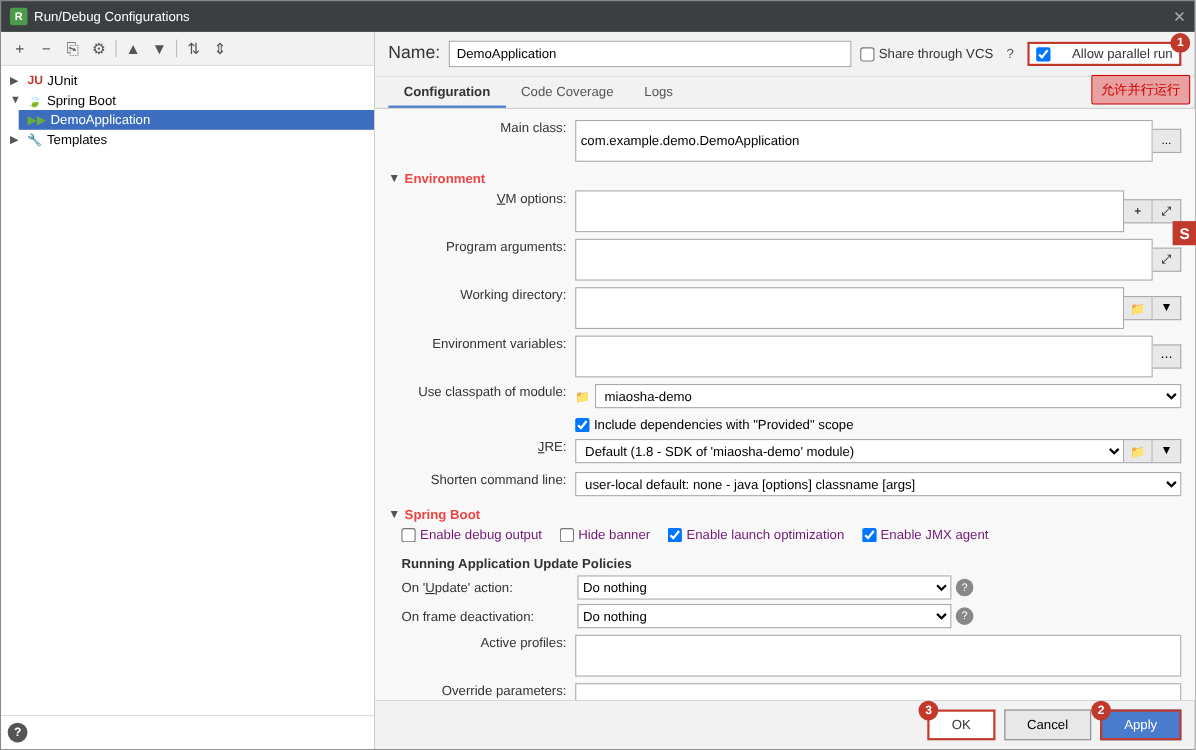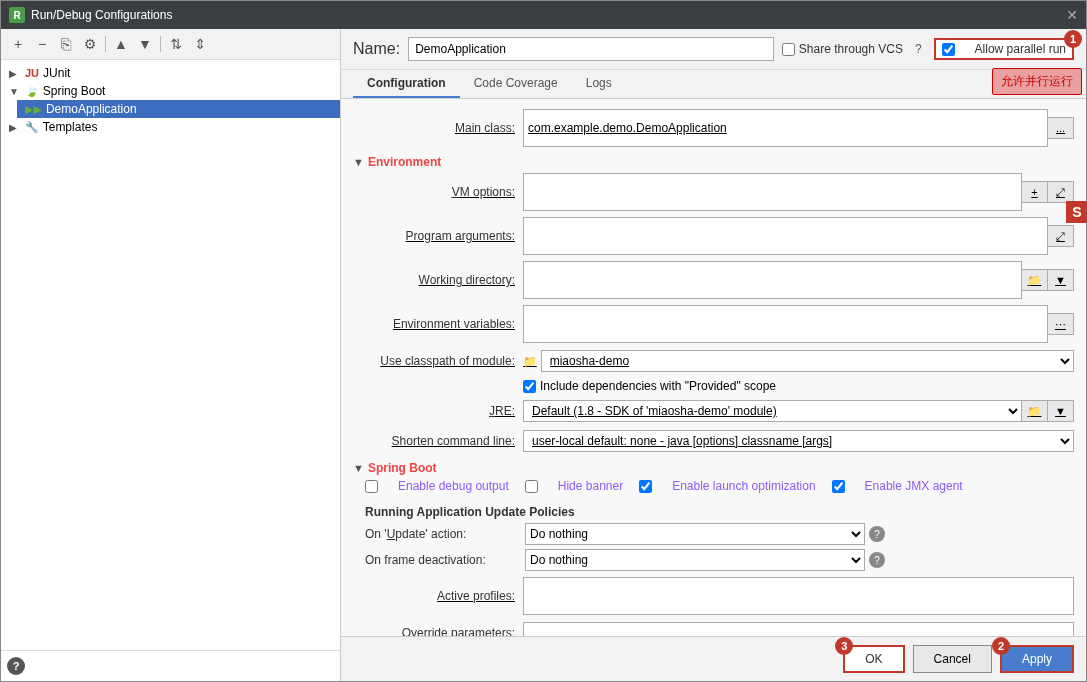--- a/index.html
+++ b/index.html
@@ -232,10 +232,9 @@
 
     .form-row {
       display: flex;
-      align-items: center;
+      align-items: flex-start;
       margin-bottom: 6px;
       min-height: 24px;
-      text-decoration: underline;
     }
 
     .form-label {

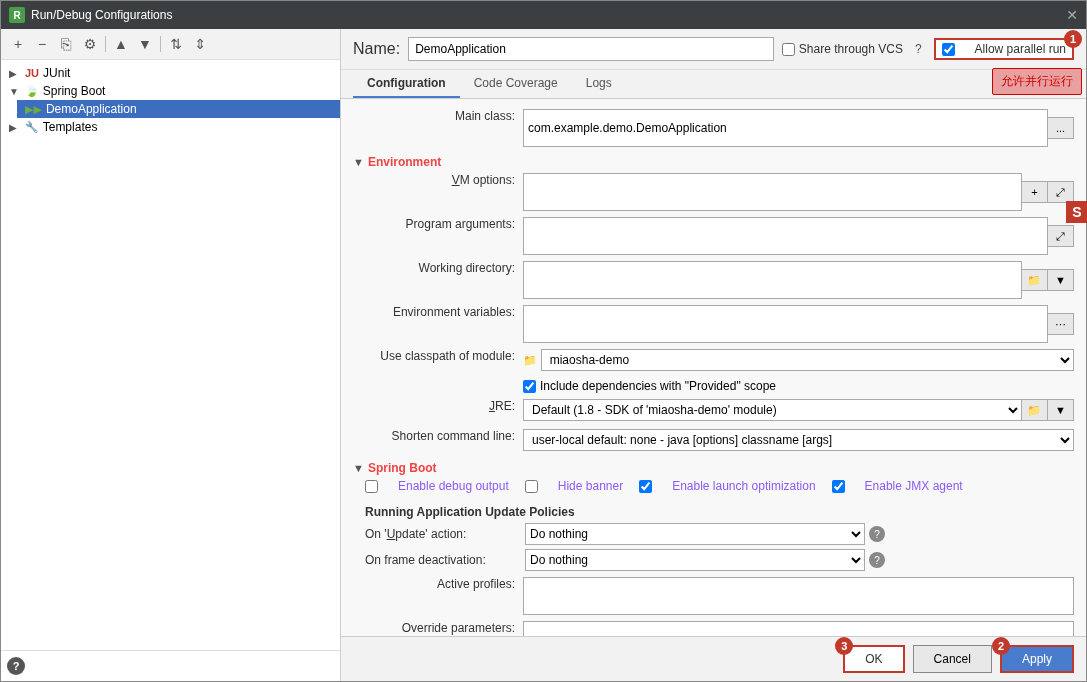--- a/index.html
+++ b/index.html
@@ -299,7 +299,7 @@
       margin-bottom: 4px;
     }
 
-    .checkbox-row label { font-size: 12px; color: #8b5cf6; margin-left: 16px; }
+    .checkbox-row label { font-size: 12px; color: #701a75; }
 
     .include-checkbox-row {
       display: flex; align-items: center; gap: 4px;

